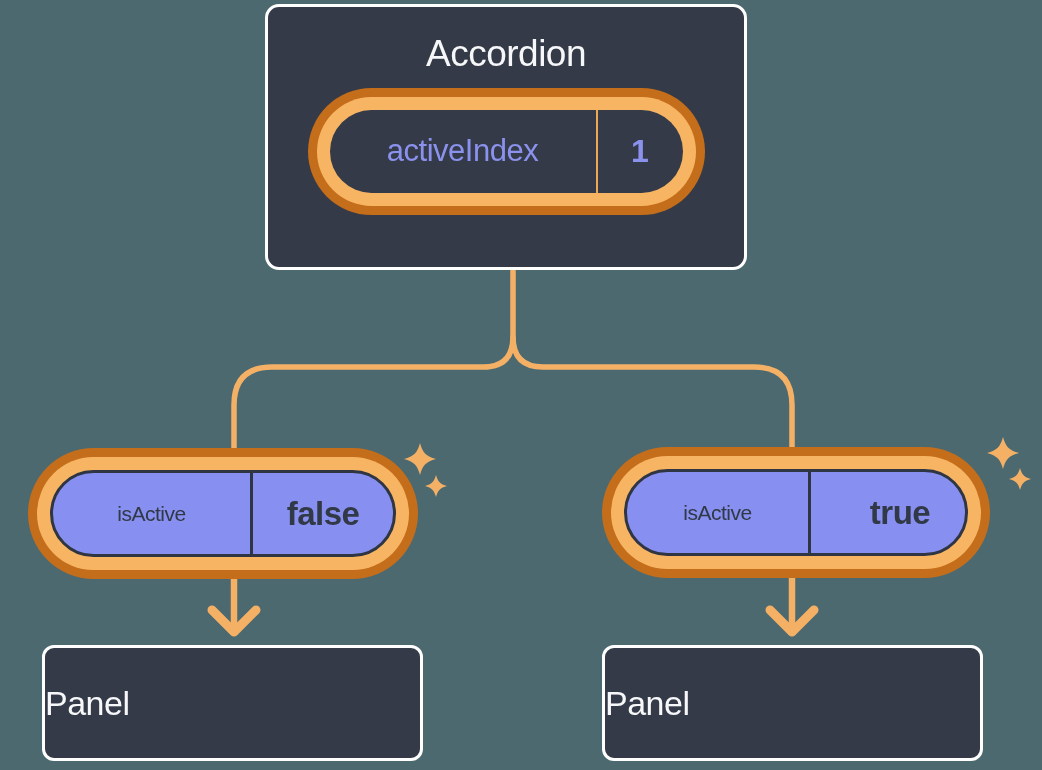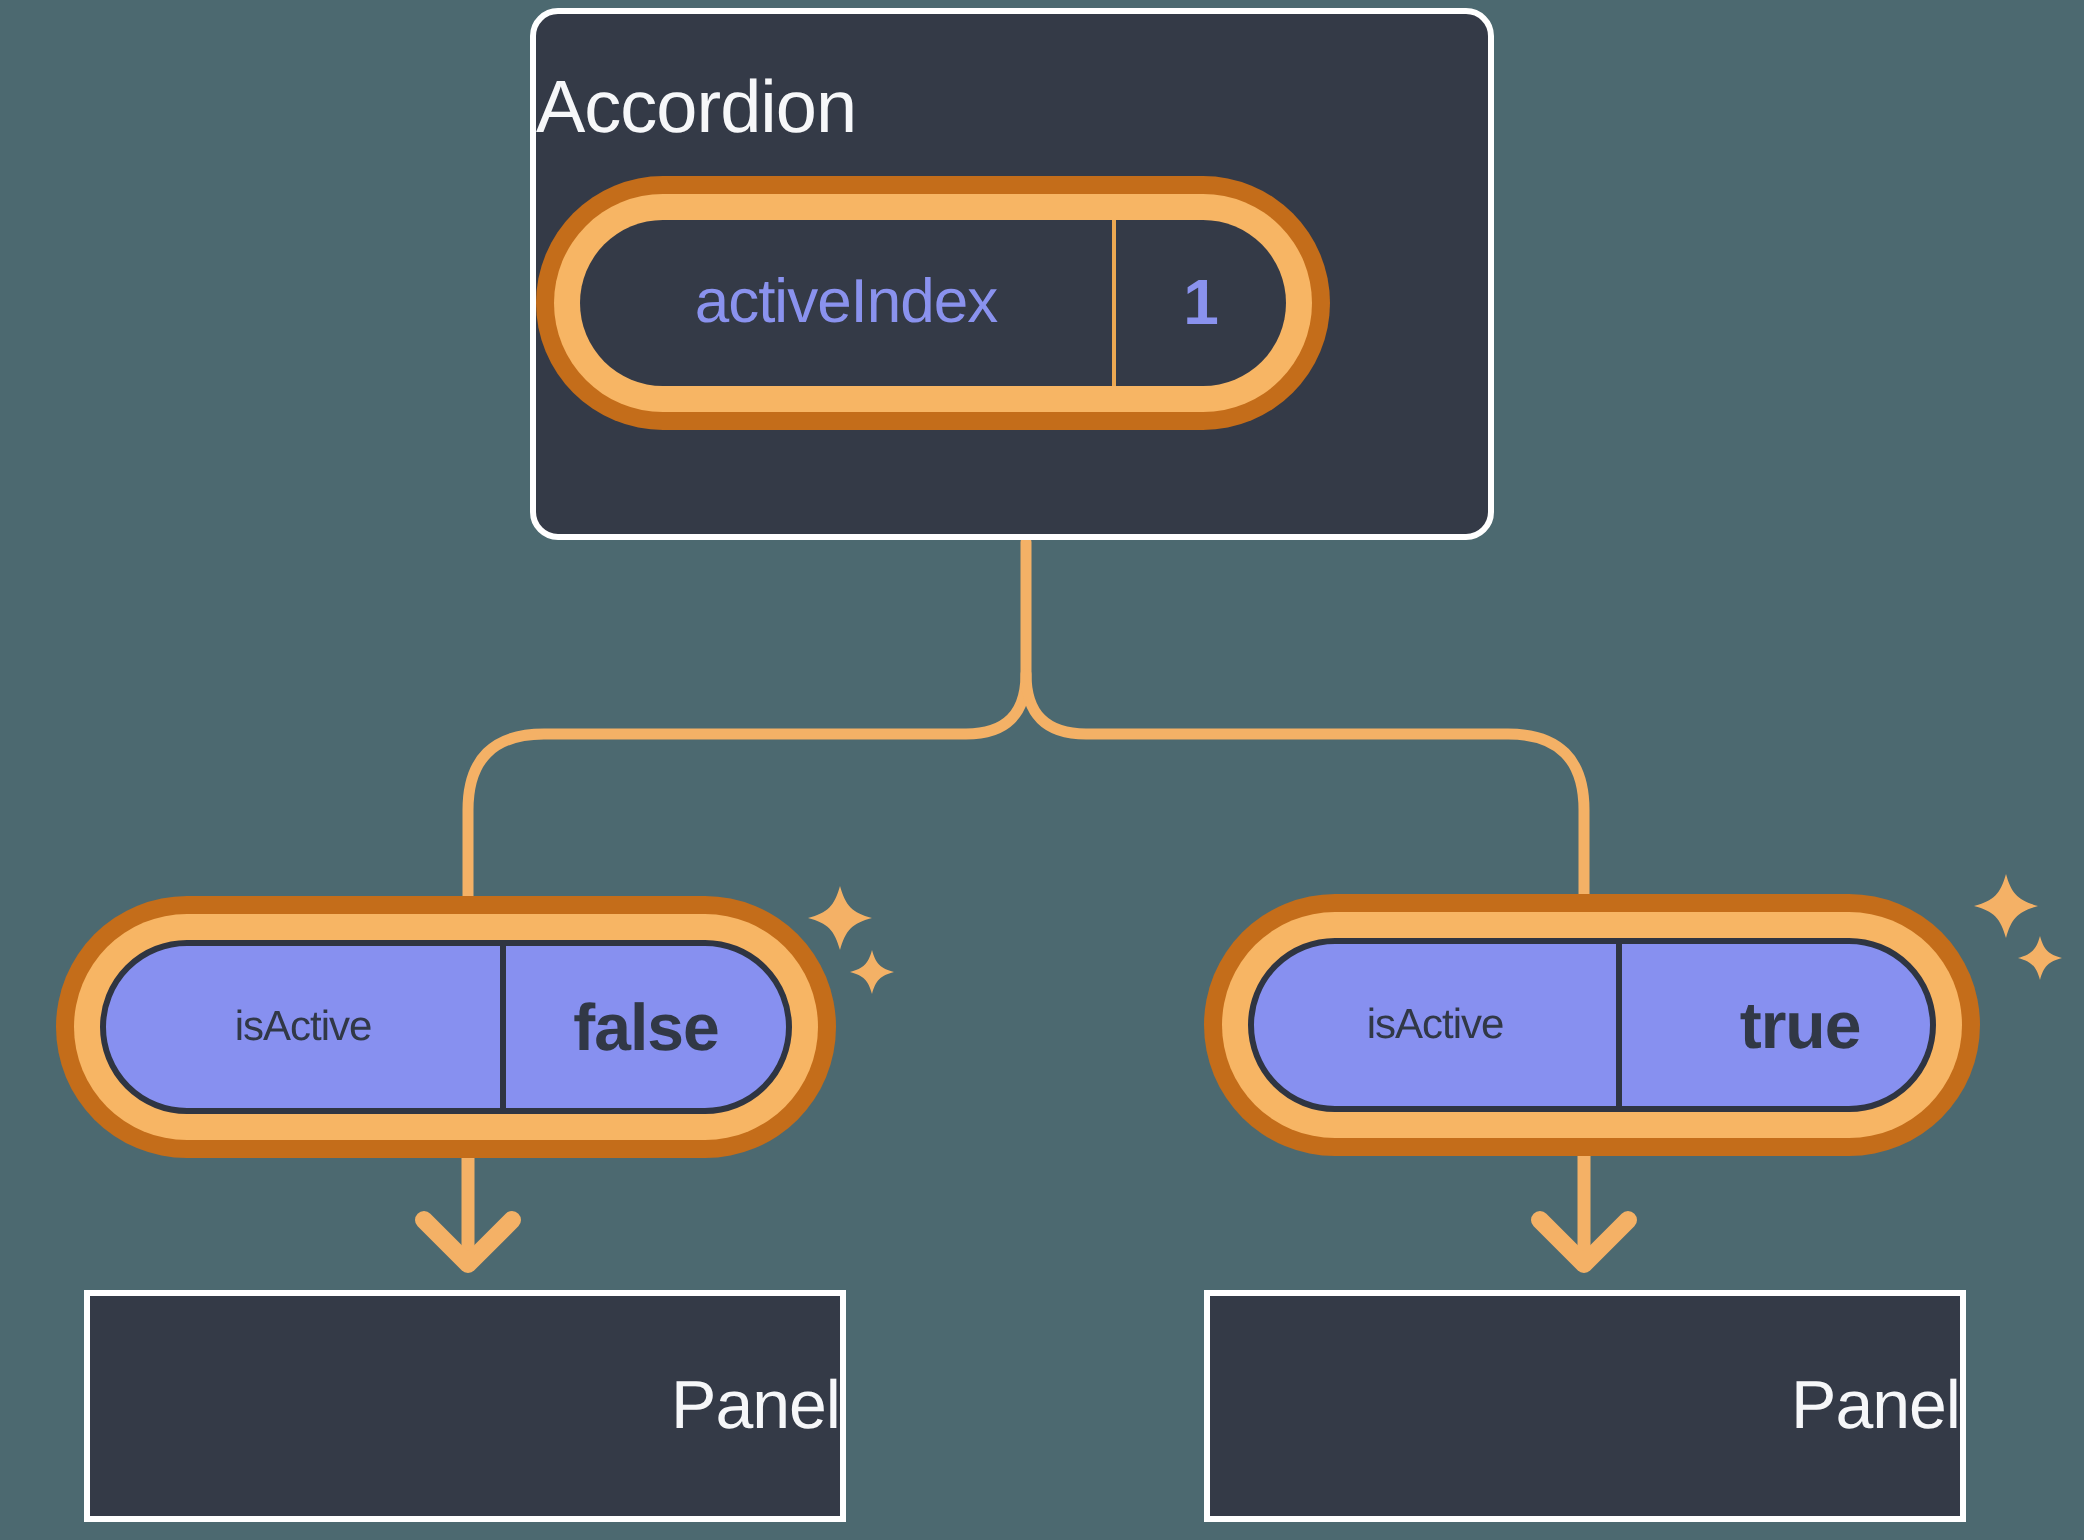--- a/index.html
+++ b/index.html
@@ -19,7 +19,7 @@
     border:3px solid var(--box-border,#fff);
     border-radius:14px;
     box-sizing:border-box;
-    display:flex;flex-direction:column;align-items:flex-start;
+    display:flex;flex-direction:column;align-items:center;
   }
   .node-title{
     margin-top:27px;

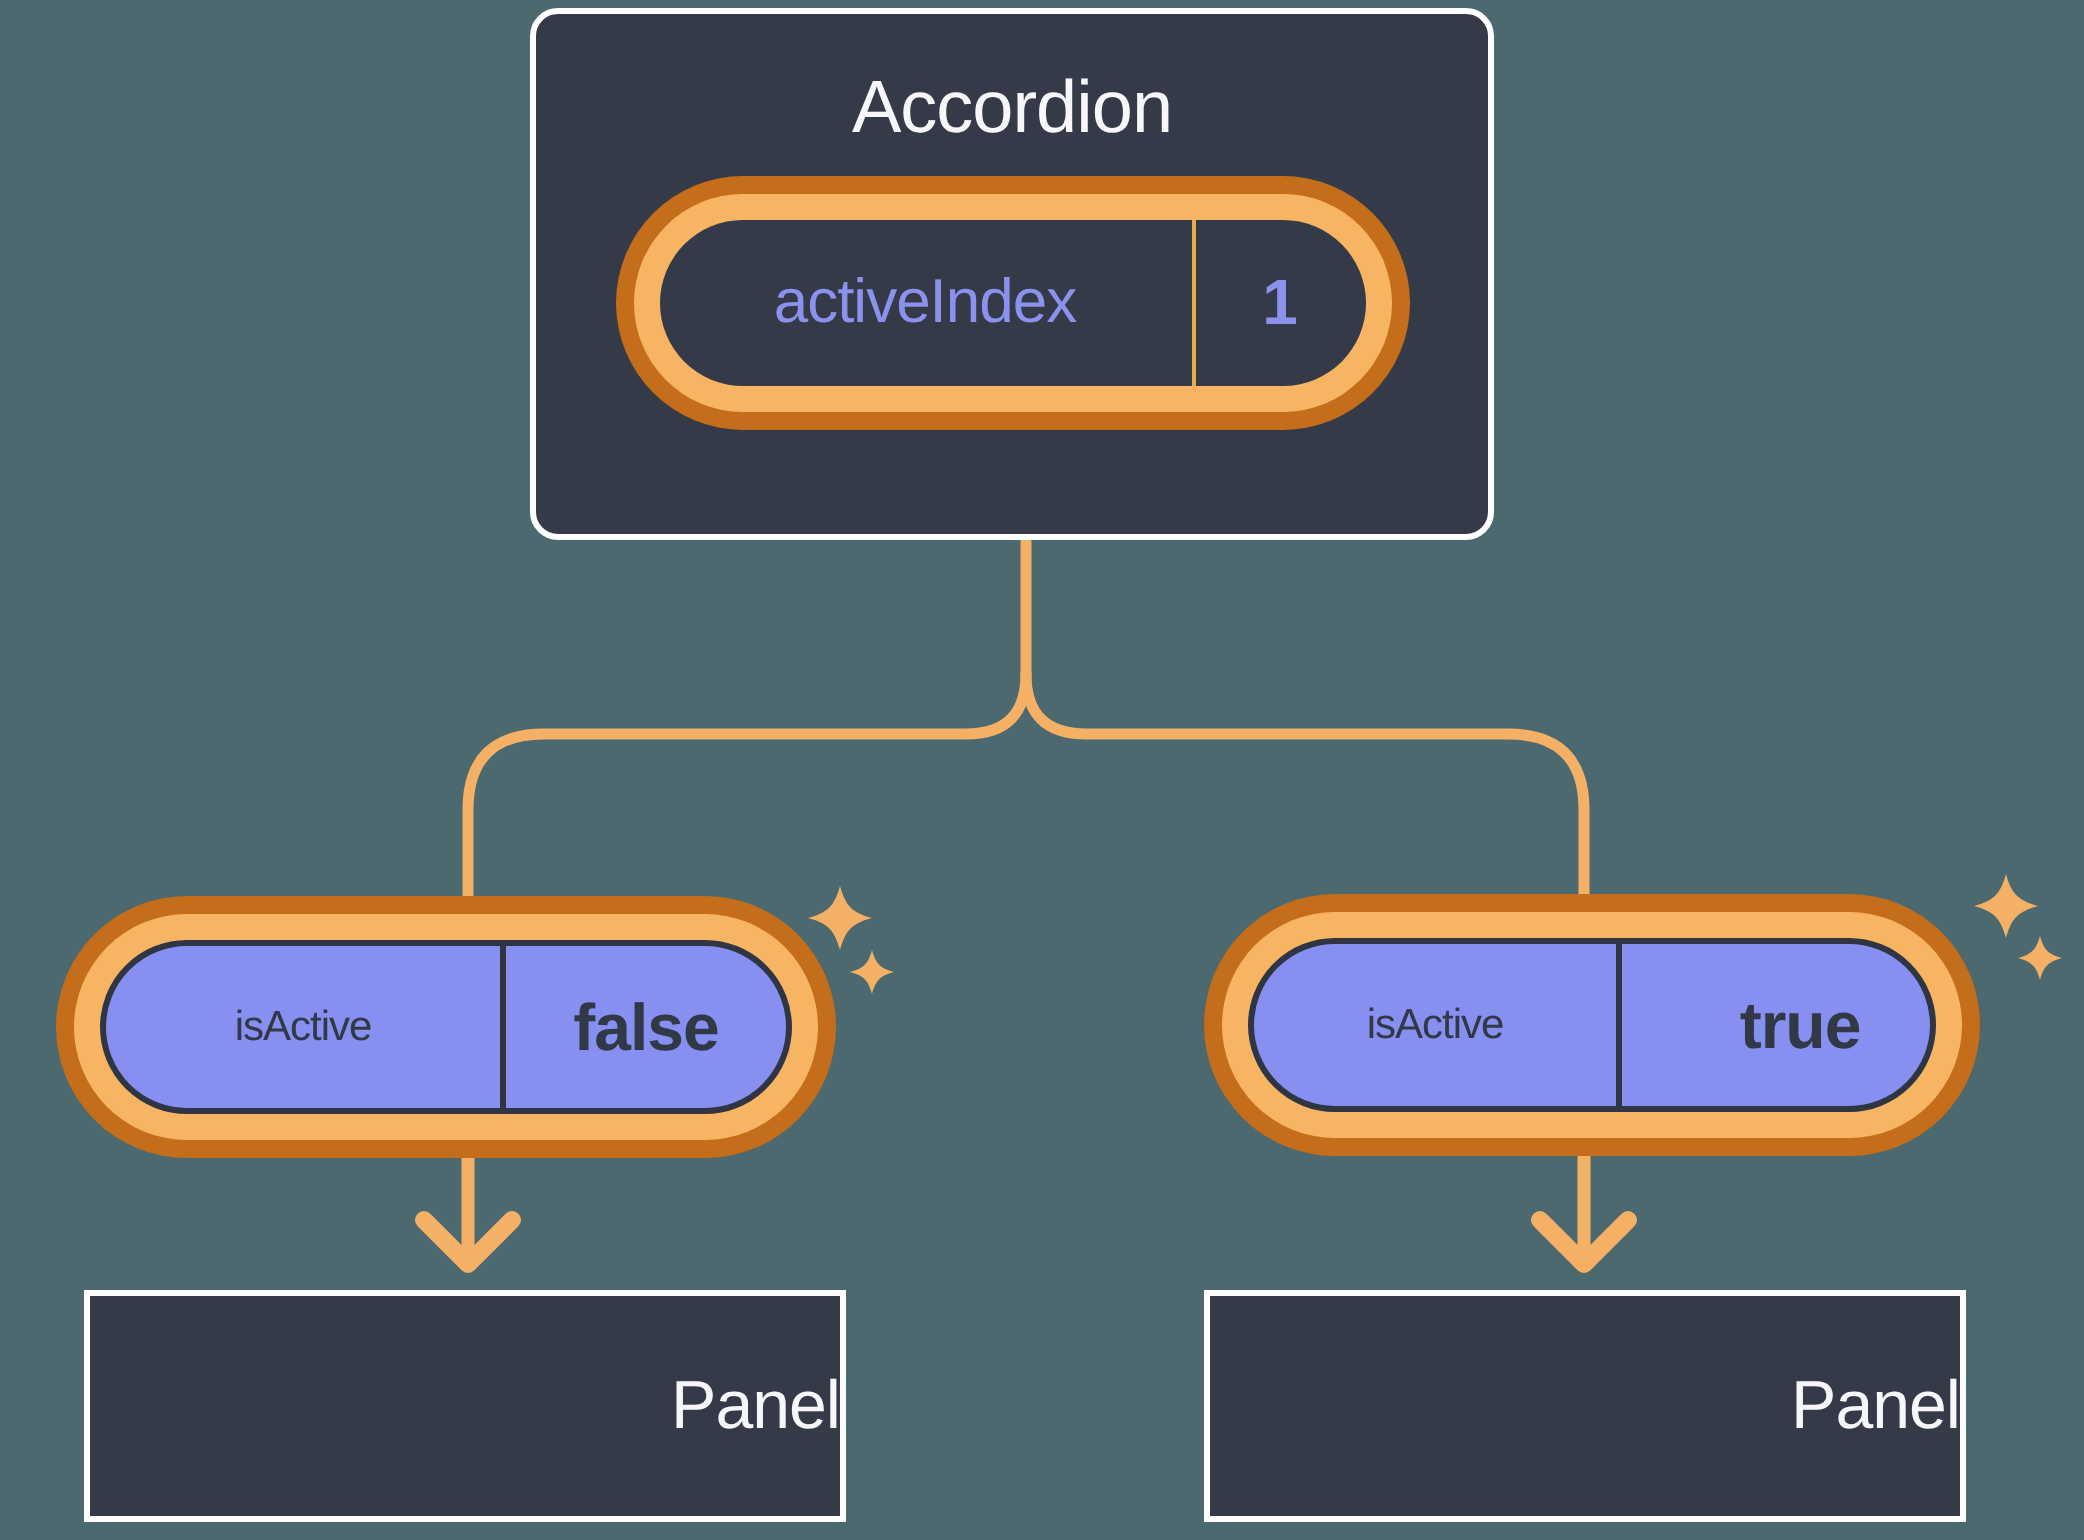--- a/index.html
+++ b/index.html
@@ -65,9 +65,9 @@
     position:absolute;z-index:1;
     background:var(--box-fill,#343A47);
     border:3px solid var(--box-border,#fff);
-    border-radius:0;
+    border-radius:12px;
     box-sizing:border-box;
-    display:flex;align-items:center;justify-content:flex-end;
+    display:flex;align-items:center;justify-content:flex-start;
   }
   .panel-label{font-size:34px;color:var(--title-text,#F6F7F9);letter-spacing:-0.5px;}
 

